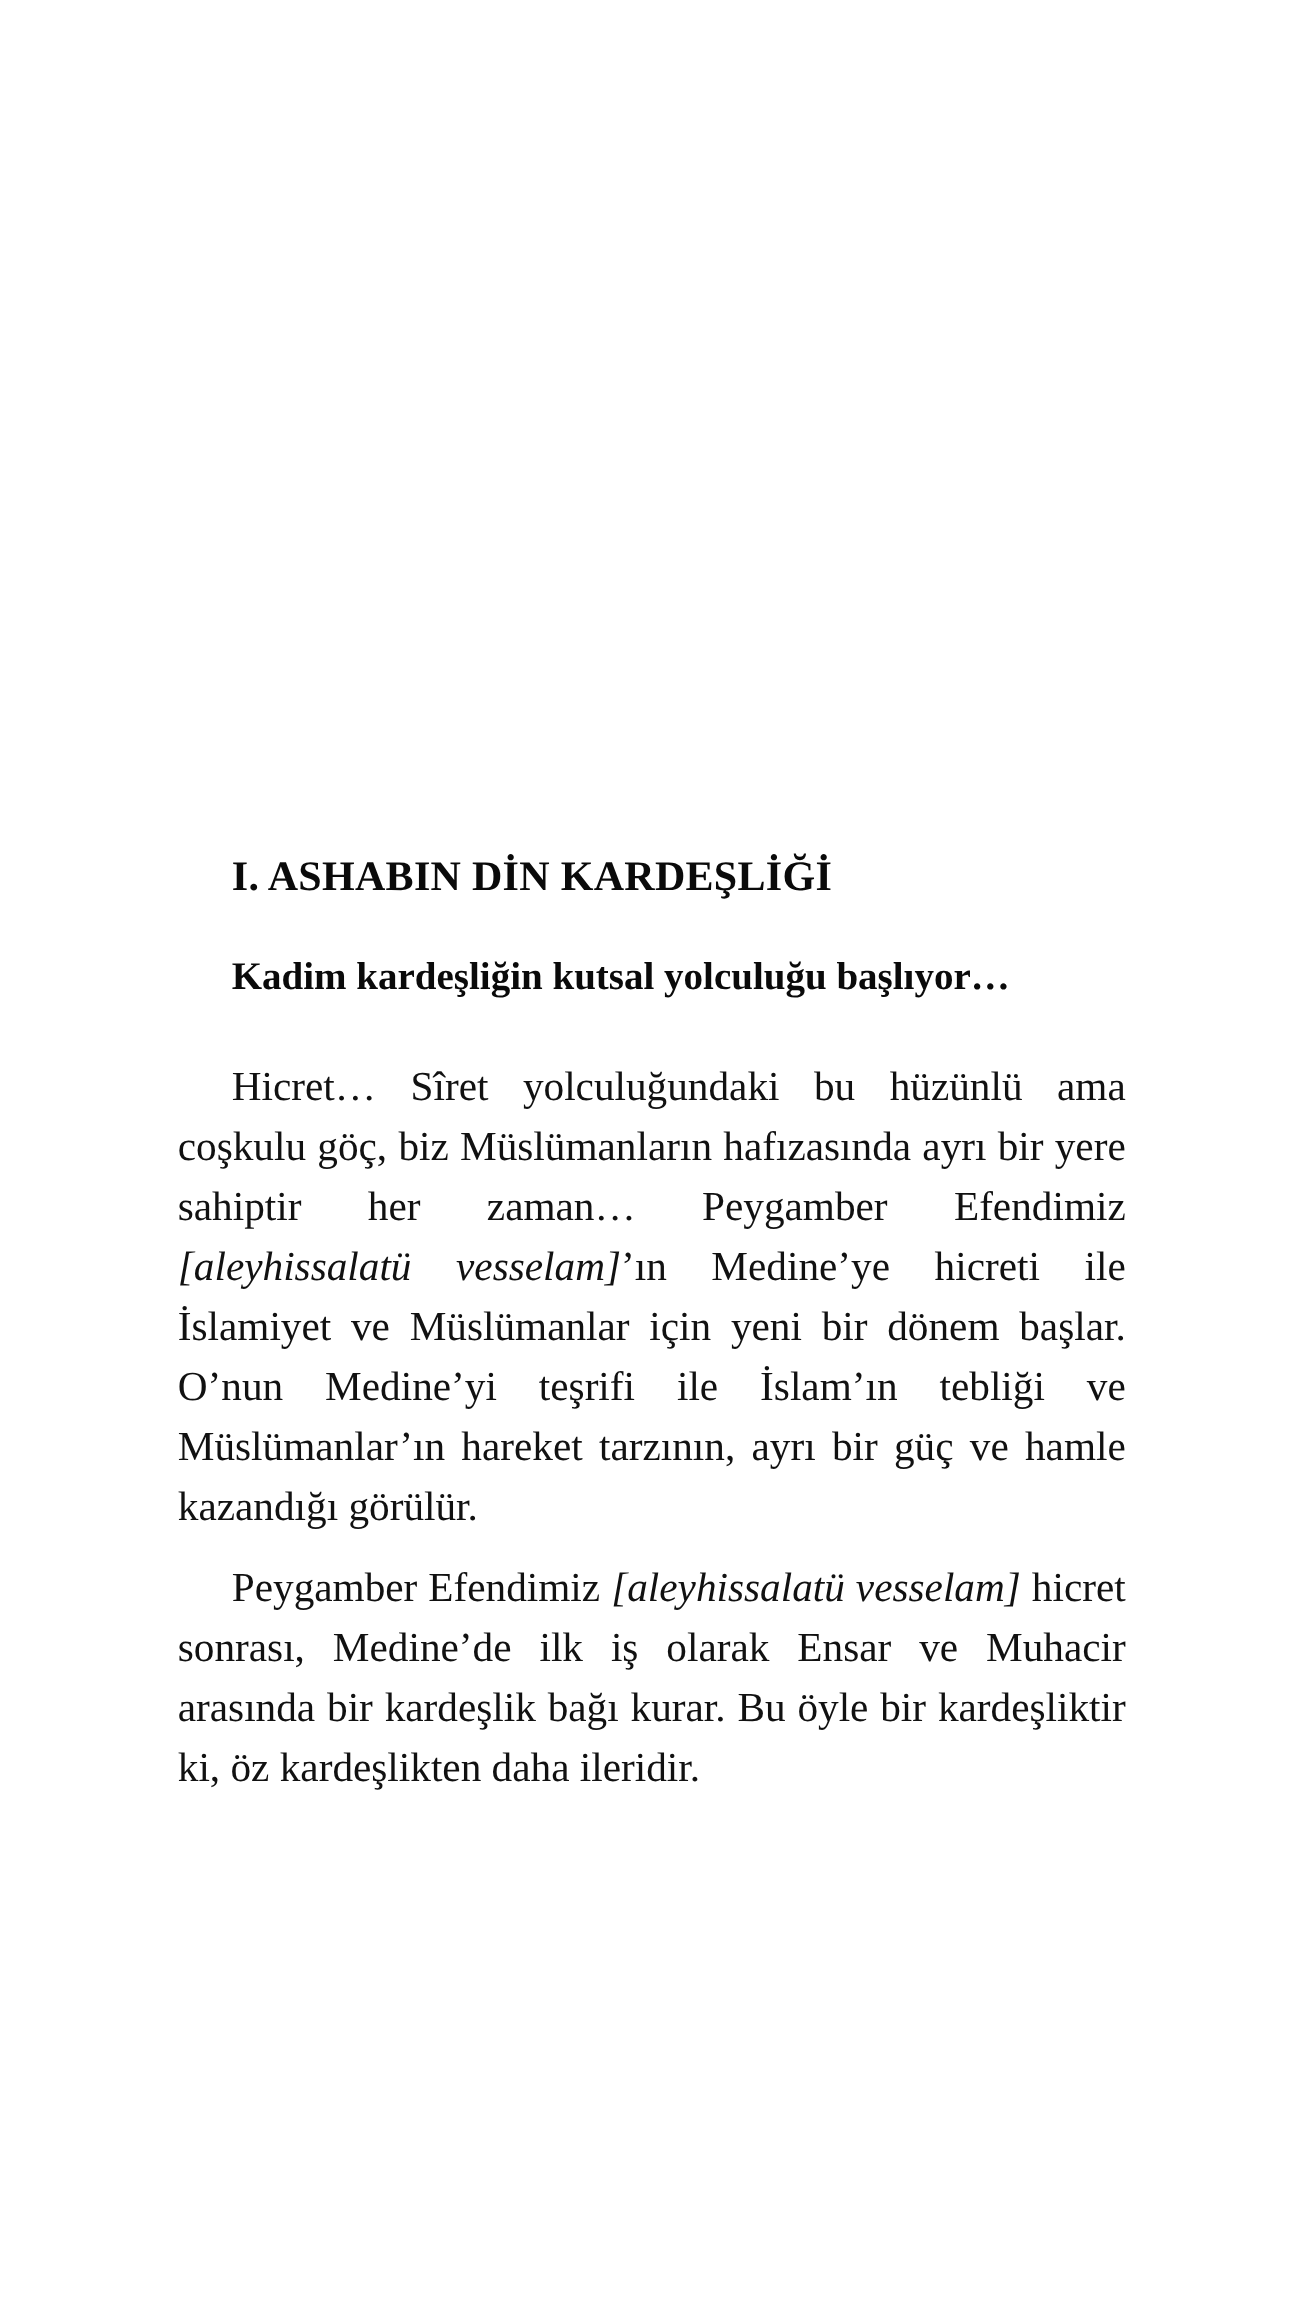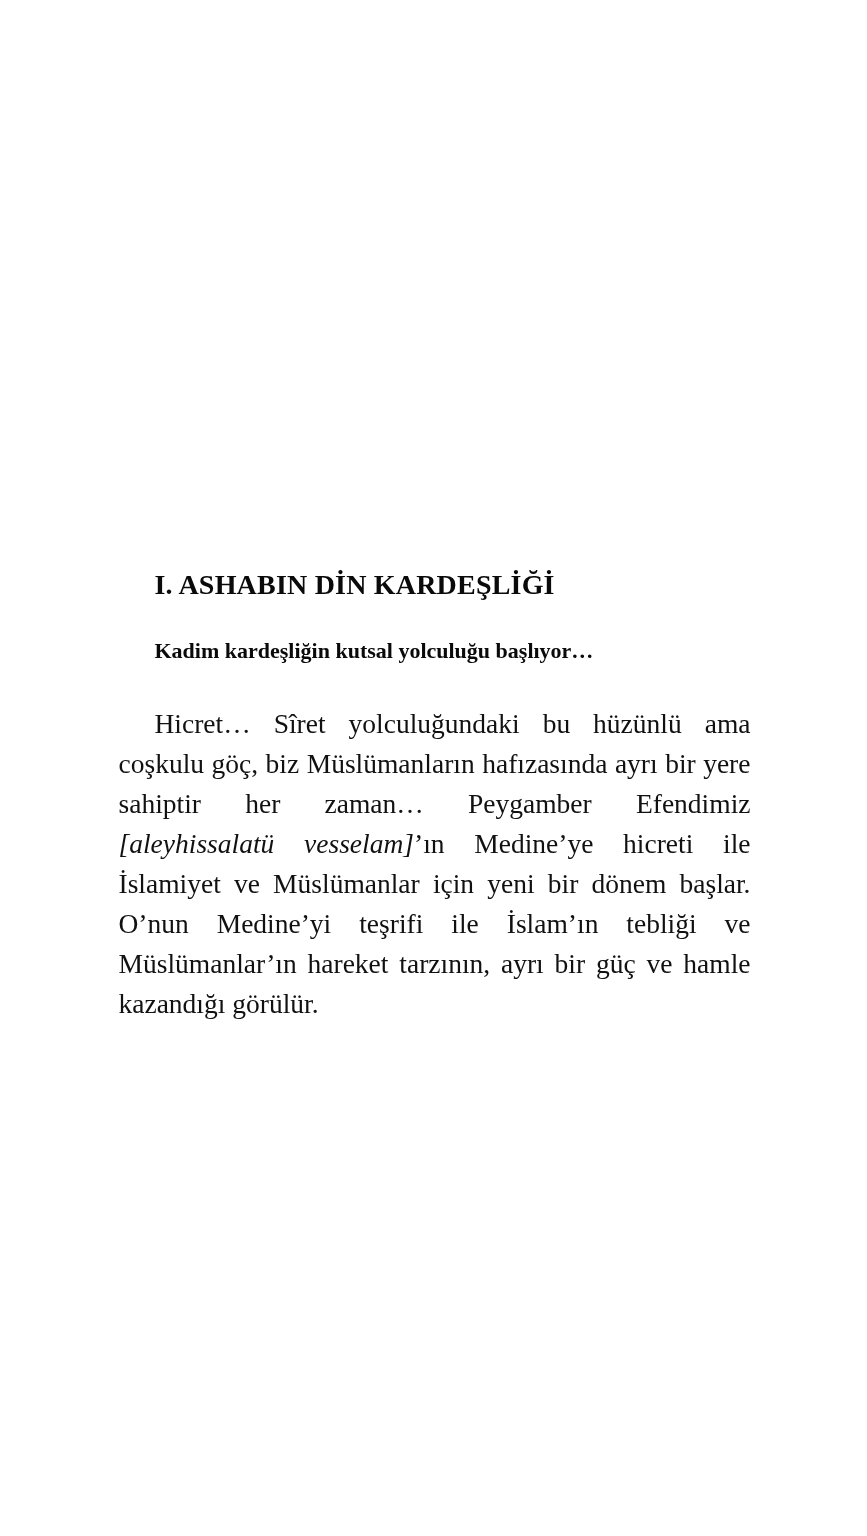--- a/index.html
+++ b/index.html
@@ -48,7 +48,7 @@
   .sub-heading {
     font-family: "Liberation Serif", "DejaVu Serif", serif;
     font-weight: bold;
-    font-size: 22px;
+    font-size: 26px;
     line-height: 38px;
     color: #0a0a0a;
     margin: 0 0 34px 36px;

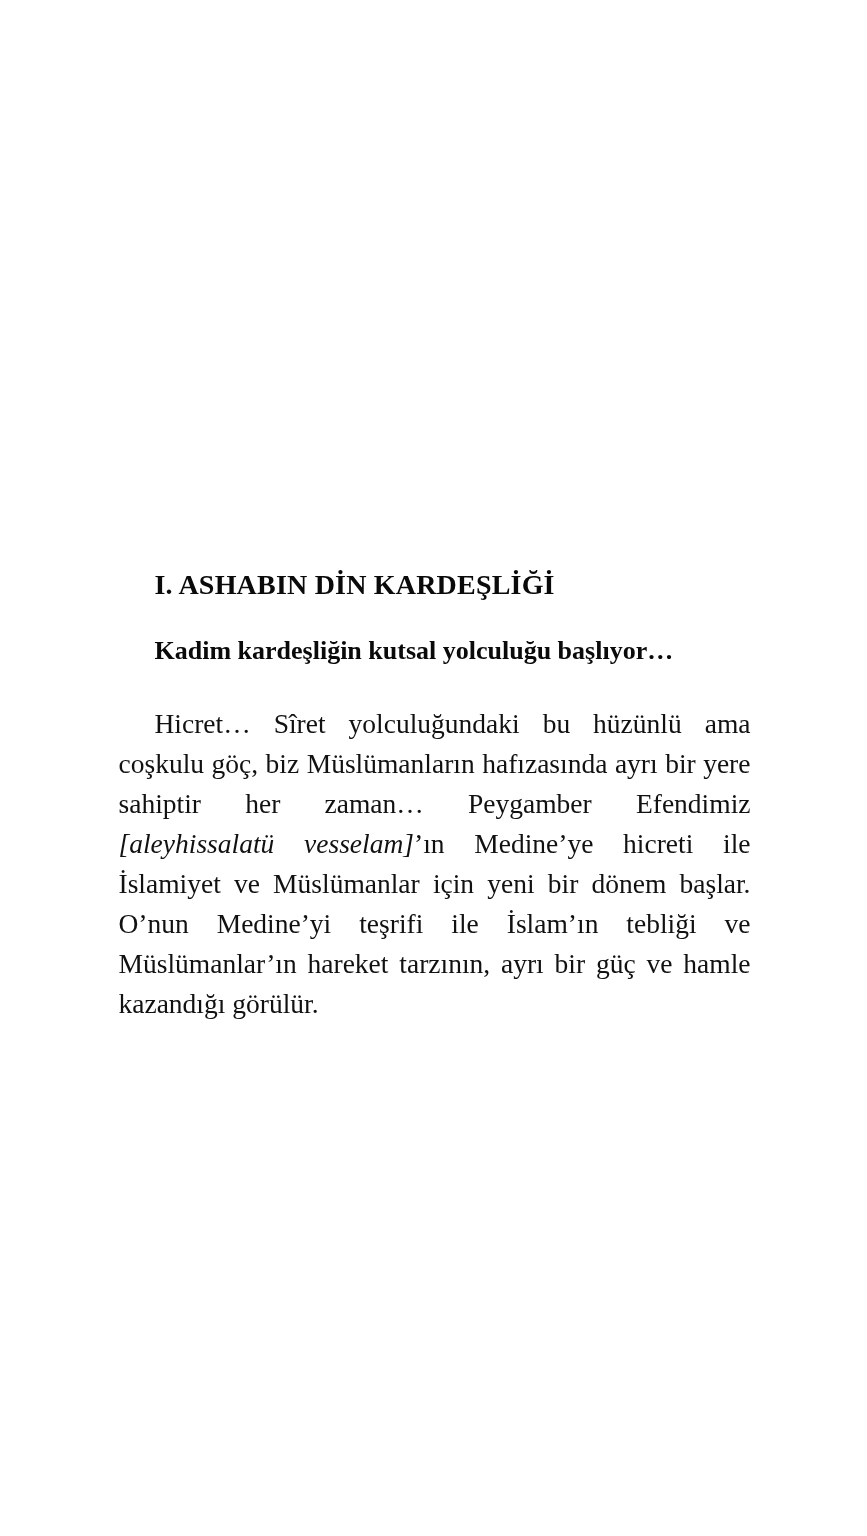--- a/index.html
+++ b/index.html
@@ -92,6 +92,7 @@
 
     <div id="paragraphs-container">
         <p class="body-paragraph"><span>Hicret… Sîret yolculuğundaki bu hüzünlü ama coşkulu göç, biz Müslümanların hafızasında ayrı bir yere sahiptir her zaman… Peygamber Efendimiz </span><span class="inline-italic">[aleyhissalatü vesselam]</span><span>’ın Medine’ye hicreti ile İslamiyet ve Müslümanlar için yeni bir dönem başlar. O’nun Medine’yi teşrifi ile İslam’ın tebliği ve Müslümanlar’ın hareket tarzının, ayrı bir güç ve hamle kazandığı görülür.</span></p>
+        <p class="body-paragraph"><span>Peygamber Efendimiz </span><span class="inline-italic">[aleyhissalatü vesselam]</span><span> hicret sonrası, Medine’de ilk iş olarak Ensar ve Muhacir arasında bir kardeşlik bağı kurar. Bu öyle bir kardeşliktir ki, öz kardeşlikten daha ileridir.</span></p>
       </div>
 
   </div>

